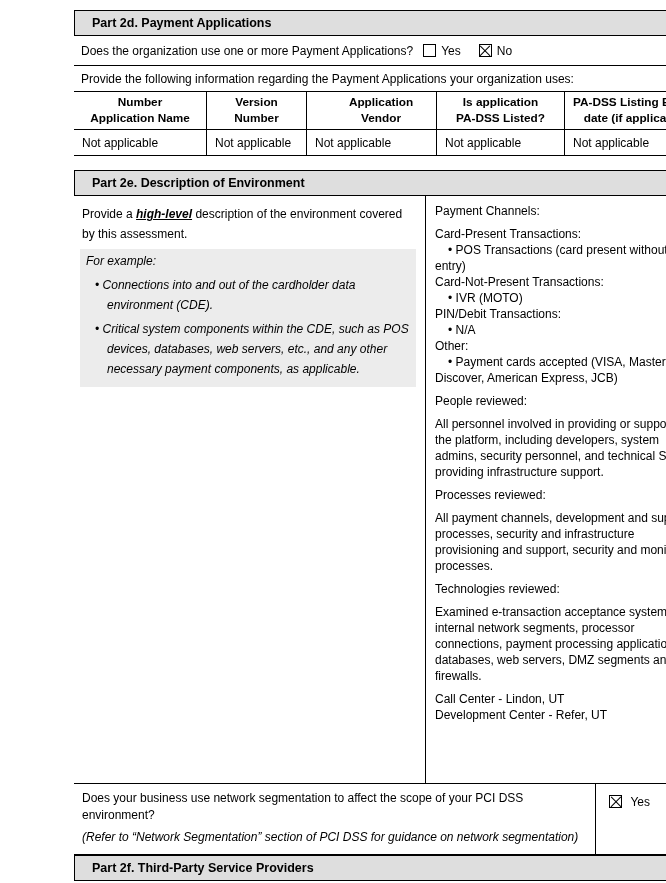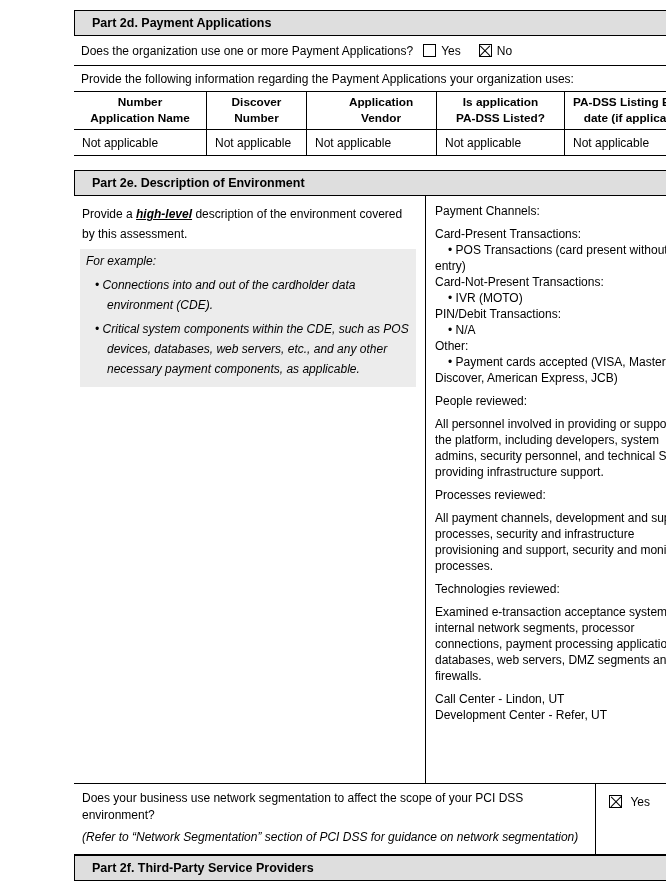--- a/index.html
+++ b/index.html
@@ -110,7 +110,7 @@
         <div>Application Name</div>
       </div>
       <div class="cell c1">
-        <div>Discover</div>
+        <div>Version</div>
         <div>Number</div>
       </div>
       <div class="cell c2">

